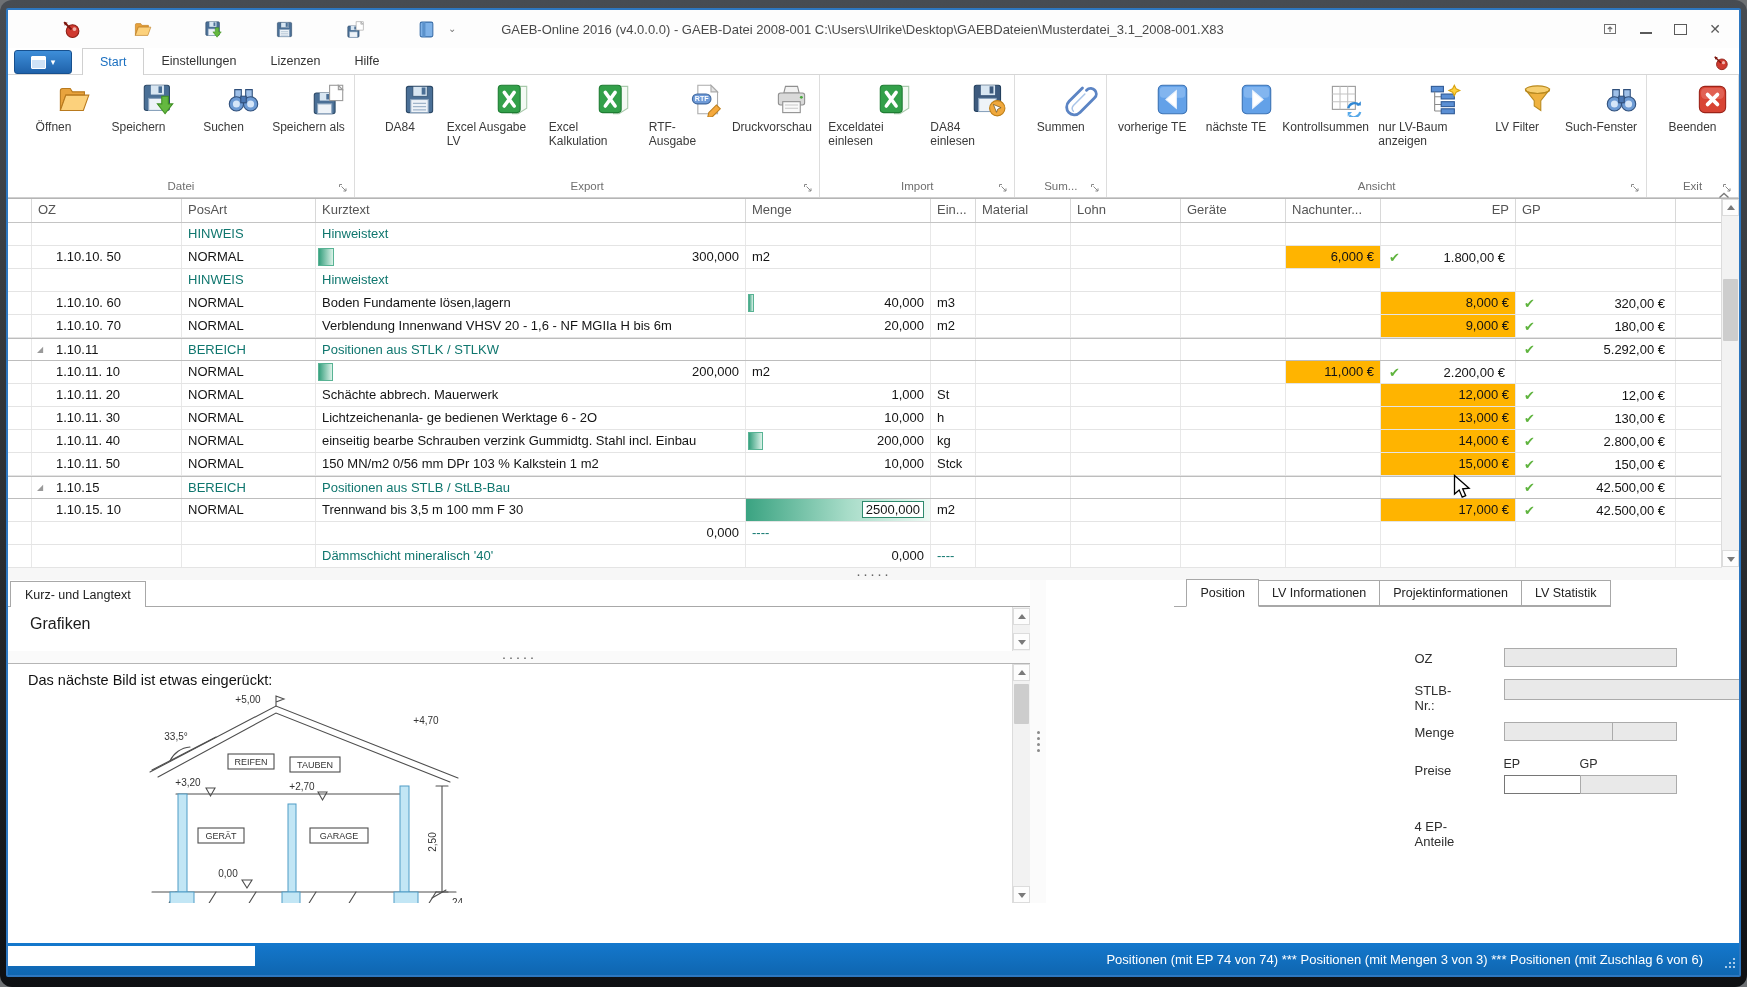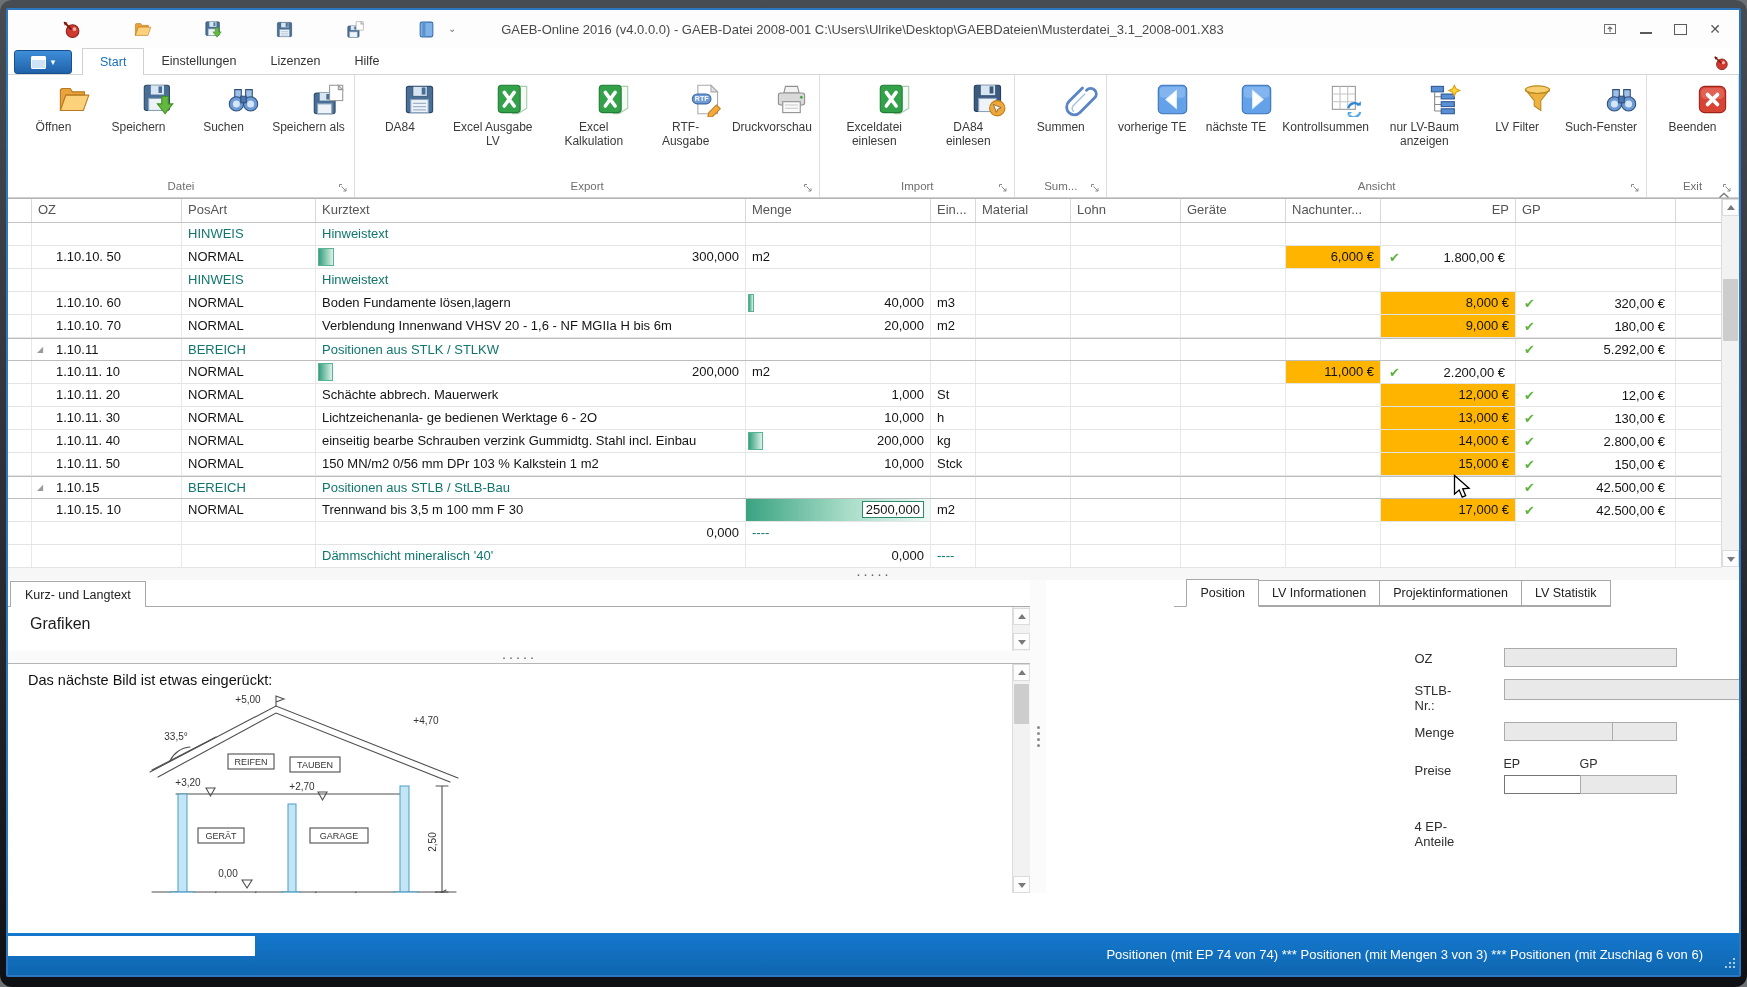--- a/index.html
+++ b/index.html
@@ -40,7 +40,7 @@
   .rb-btns{display:flex;align-items:flex-start;flex:1;padding-top:5px;}
   .rb-btn{display:flex;flex-direction:column;align-items:center;min-width:56px;max-width:92px;padding:2px 5px;}
   .rb-btn .icon svg{width:35px;height:35px;display:block;}
-  .rb-btn .lbl{font-size:12px;line-height:14px;color:#3a3a3a;text-align:center;margin-top:3px;white-space:pre-line;}
+  .rb-btn .lbl{font-size:12px;line-height:14px;color:#3a3a3a;text-align:left;margin-top:3px;white-space:pre-line;}
   .rb-caption{height:19px;position:relative;font-size:11.5px;color:#6e6e6e;text-align:center;line-height:17px;}
   .launcher{position:absolute;right:3px;top:3px;width:10px;height:10px;}
   .rb-collapse{position:absolute;right:9px;bottom:4px;width:12px;height:8px;}

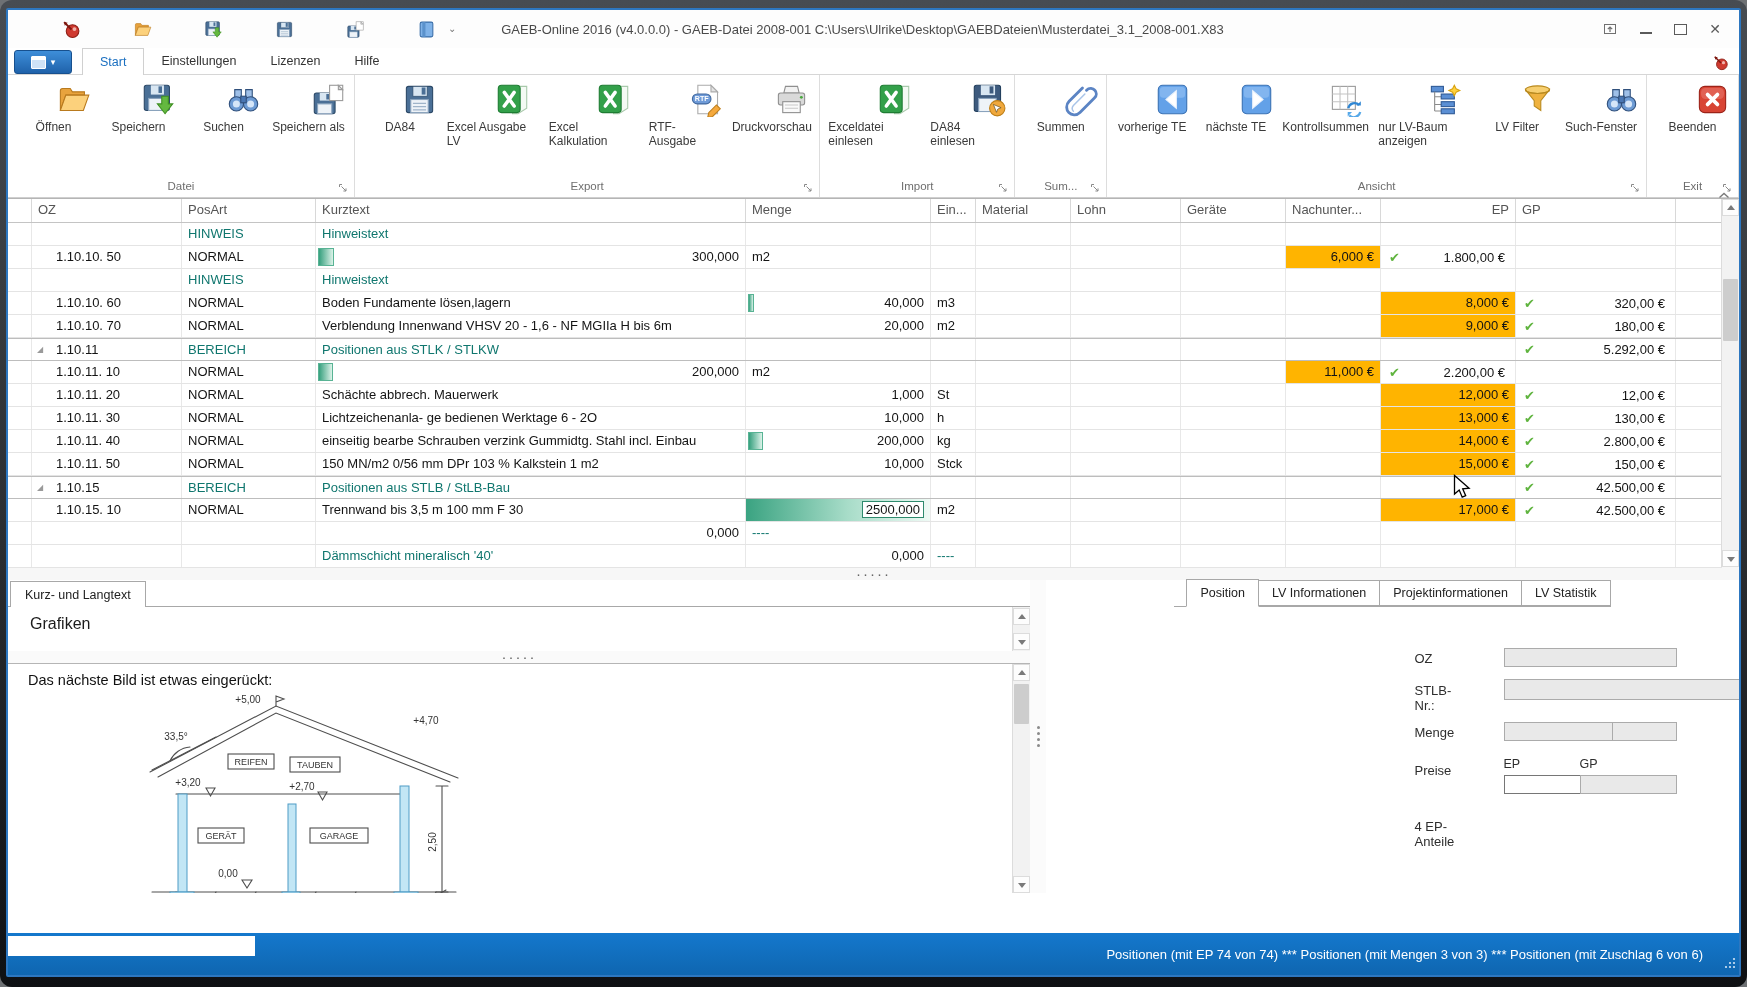--- a/index.html
+++ b/index.html
@@ -107,7 +107,7 @@
     font-family:inherit;font-size:12px;padding:0 3px;}
   .inp.white{background:#fff;border:1px solid #767676;}
   
-  .statusbar{height:42px;flex:none;background:linear-gradient(#1478cd,#0f66b0);position:relative;
+  .statusbar{height:32px;flex:none;background:linear-gradient(#1478cd,#0f66b0);position:relative;
     display:flex;align-items:center;margin-top:40px;}
   .status-cell{position:absolute;left:0;top:3px;width:247px;height:20px;background:#fff;}
   .status-text{flex:1;text-align:right;color:#fff;font-size:13px;padding-right:36px;white-space:nowrap;}

